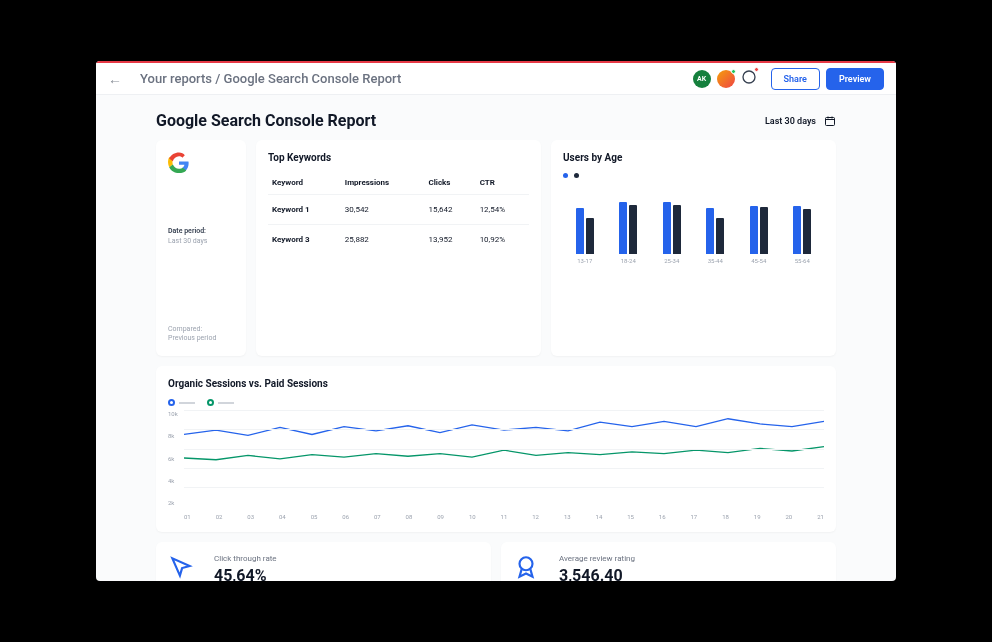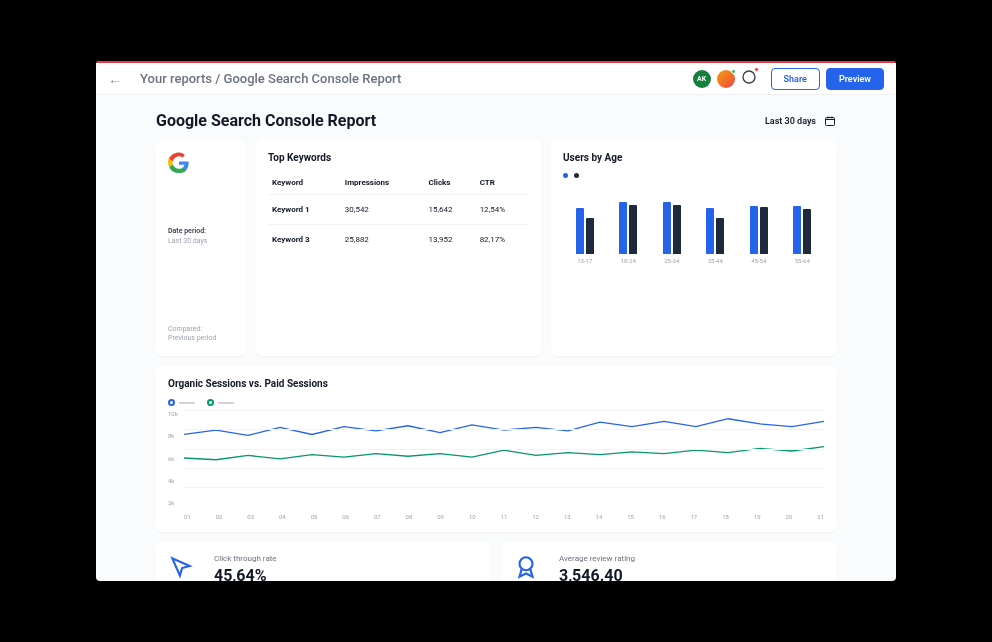--- a/index.html
+++ b/index.html
@@ -141,7 +141,7 @@
                 <td>Keyword 3</td>
                 <td>25,882</td>
                 <td>13,952</td>
-                <td>82,17%</td>
+                <td>10,92%</td>
               </tr>
             </tbody>
         </table>

